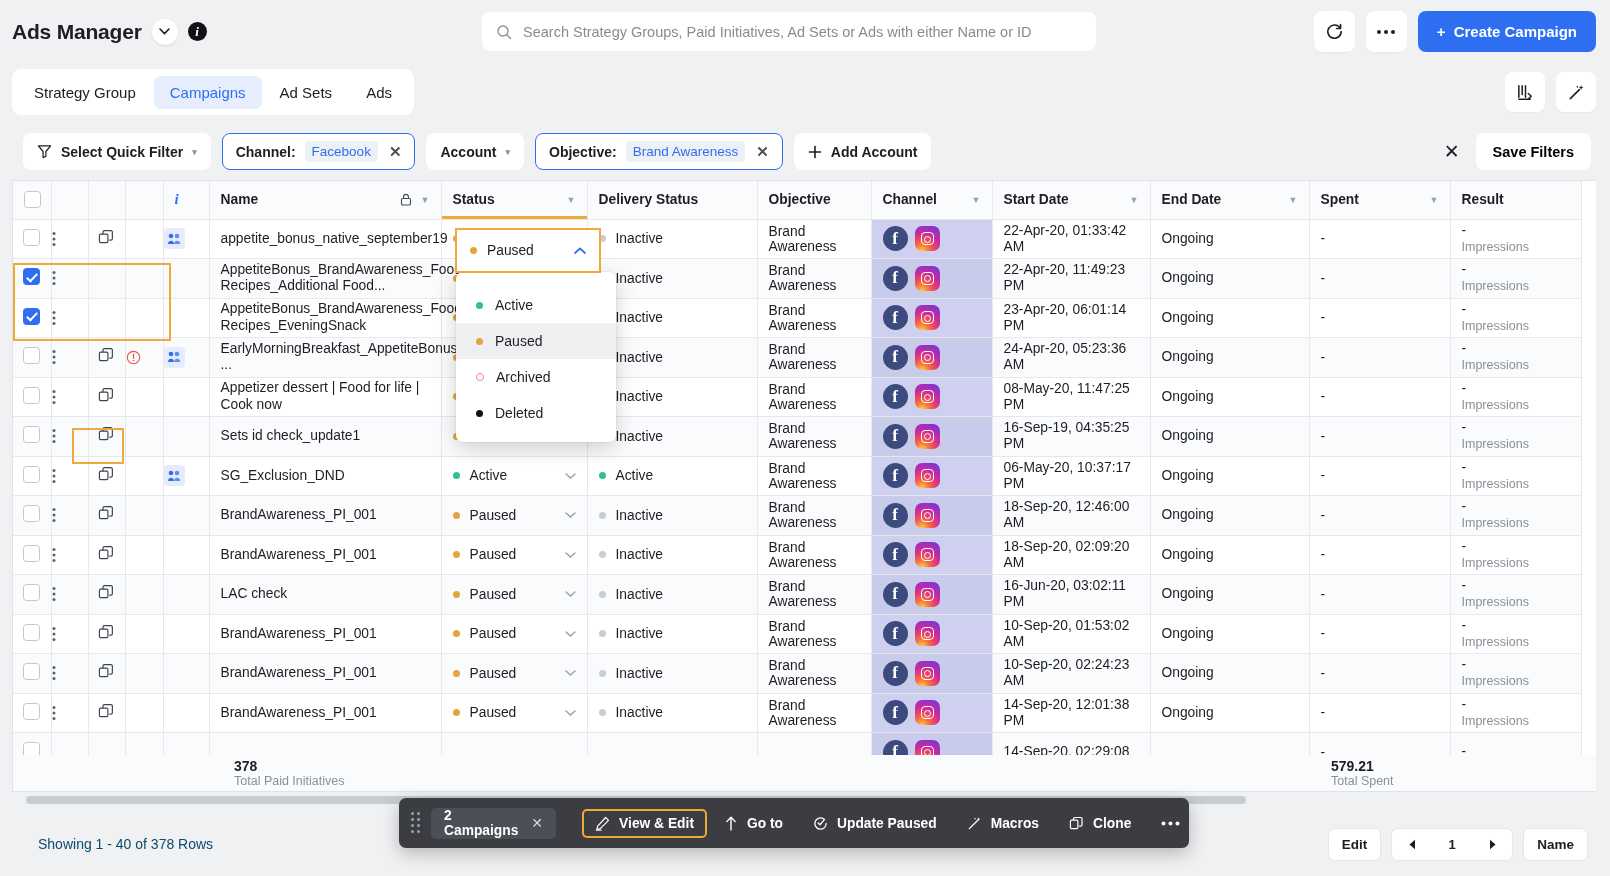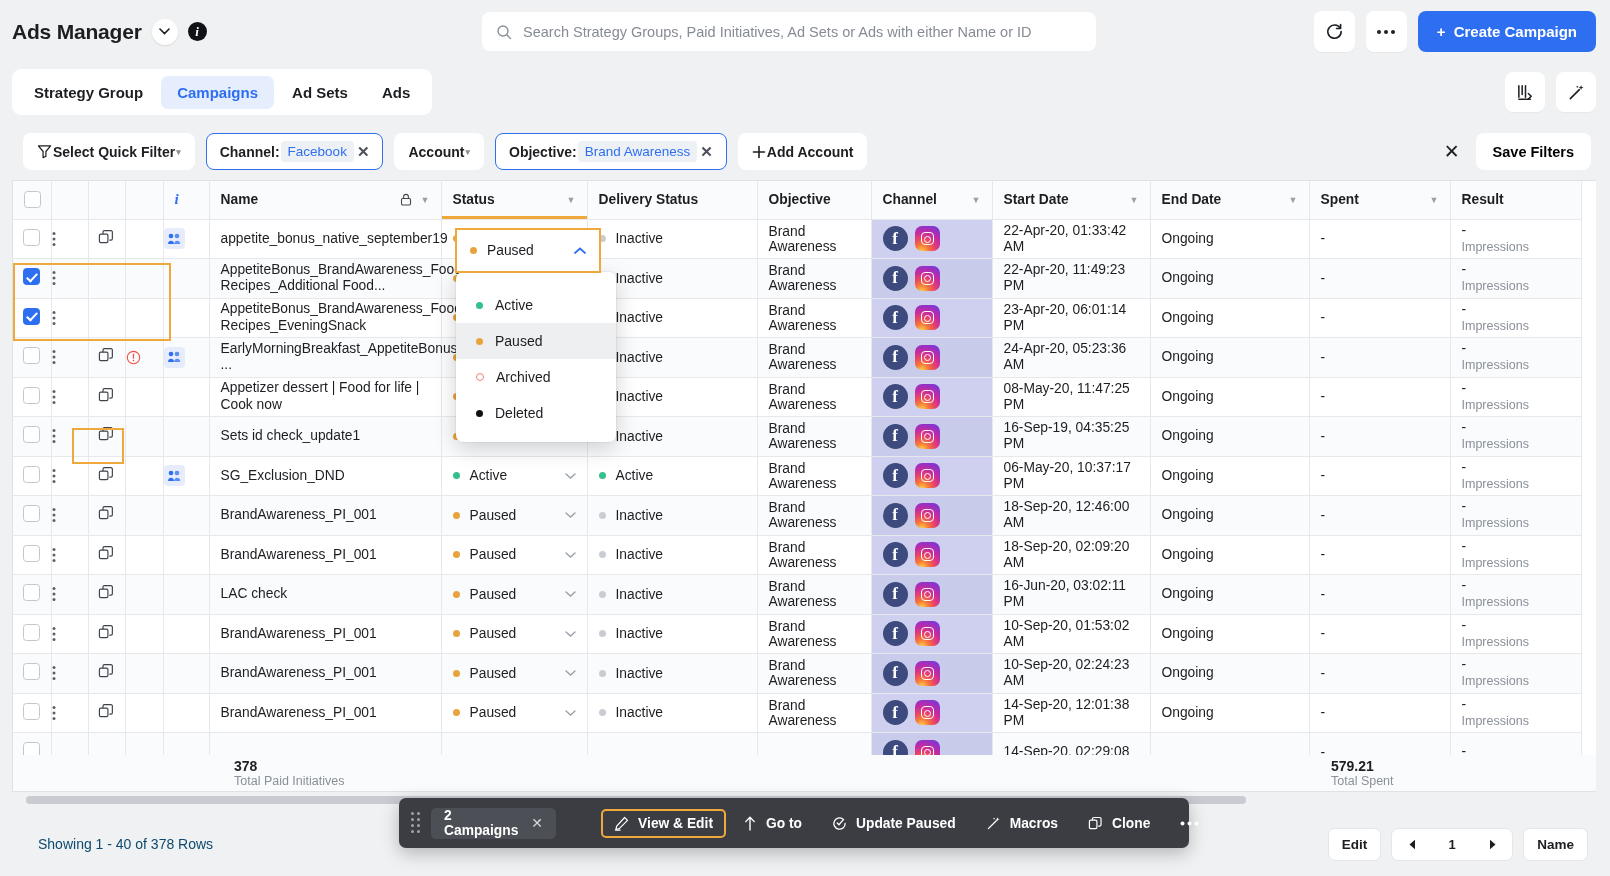--- a/index.html
+++ b/index.html
@@ -68,7 +68,7 @@
     padding: 0 6px; gap: 2px;
   }
   .tab {
-    padding: 8px 16px; border-radius: 7px; font-size: 15px; font-weight: 700;
+    padding: 8px 16px; border-radius: 7px; font-size: 15px; font-weight: 400;
     cursor: pointer; color: #1c1e21; white-space: nowrap;
   }
   .tab.active { background: #e6edfd; color: #2e6ff2; }

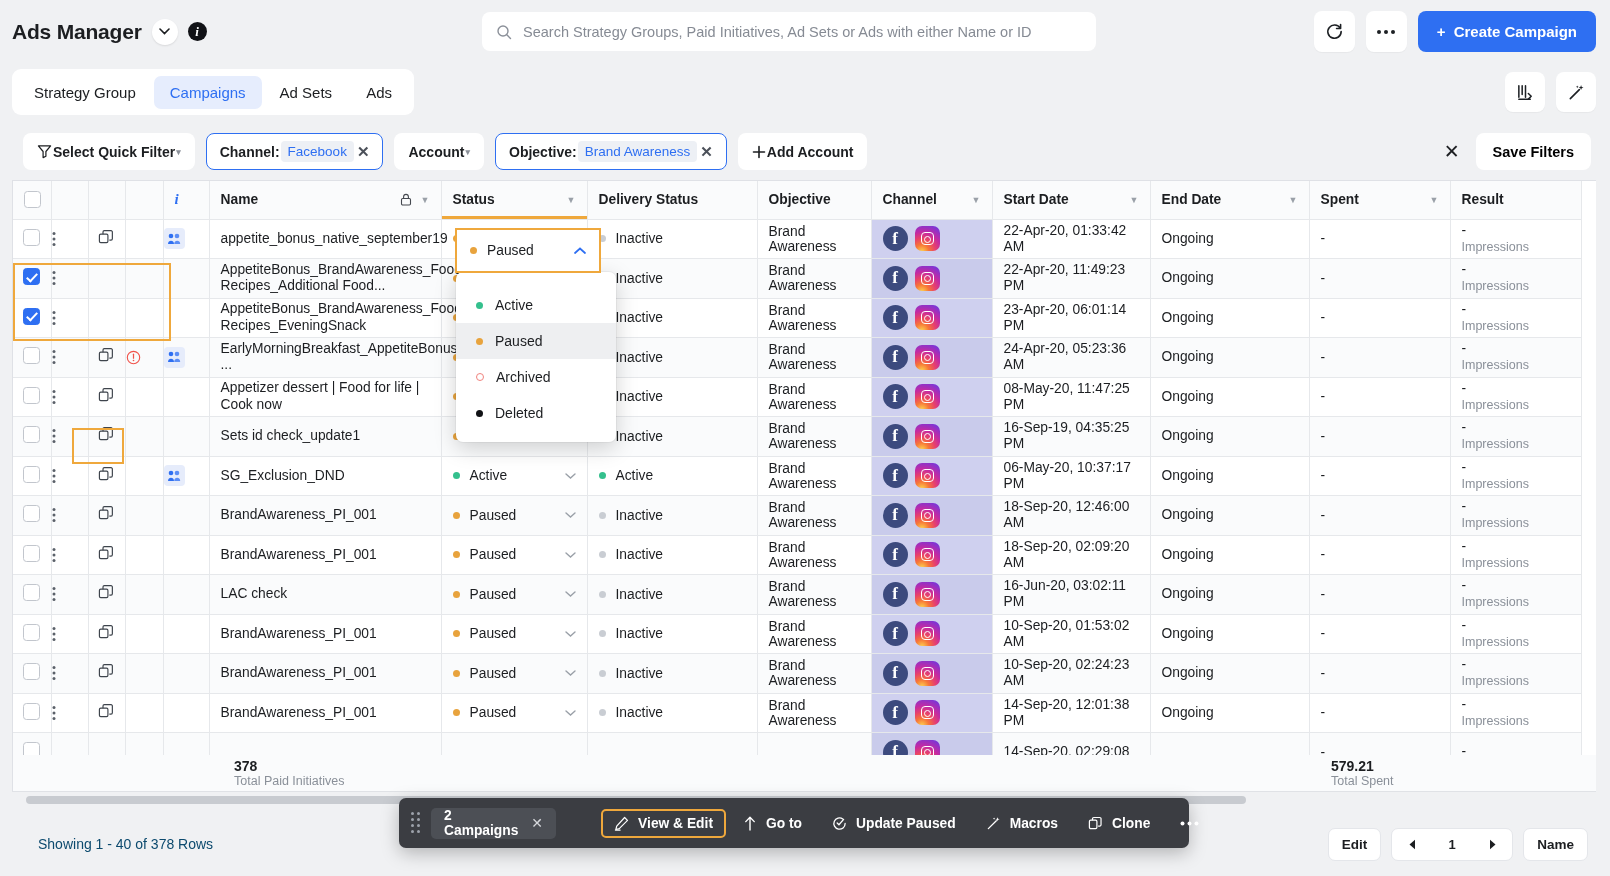--- a/index.html
+++ b/index.html
@@ -94,7 +94,7 @@
   }
   .chip {
     background: #fff; border-radius: 8px; height: 37px; display: flex;
-    align-items: center; gap: 1px; padding: 0 13px; font-size: 14px;
+    align-items: center; gap: 9px; padding: 0 13px; font-size: 14px;
     font-weight: 700; cursor: pointer; border: 1px solid transparent;
     white-space: nowrap;
   }

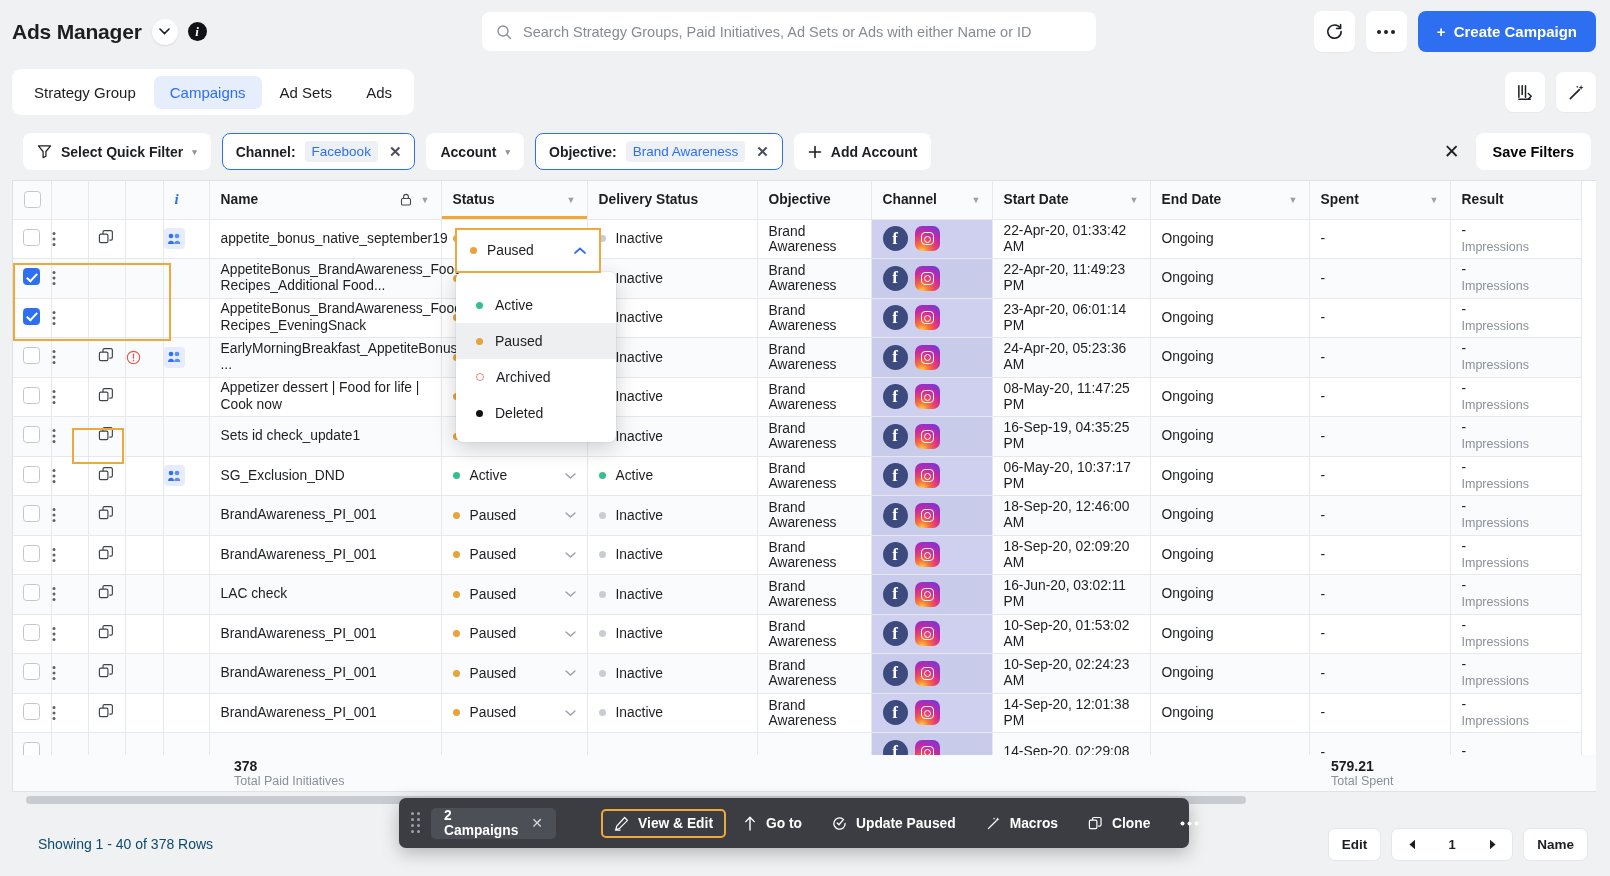--- a/index.html
+++ b/index.html
@@ -280,7 +280,7 @@
     font-size: 13.8px; font-weight: 700; cursor: pointer; border-radius: 5px;
     white-space: nowrap;
   }
-  .ab-btn.hl { border: 2.5px solid #efa83c; padding: 5px 11px; margin-left: 19px; }
+  .ab-btn.hl { border: 2.5px solid #efa83c; padding: 5px 11px; }
   svg { display: block; }
 </style>
 </head>

